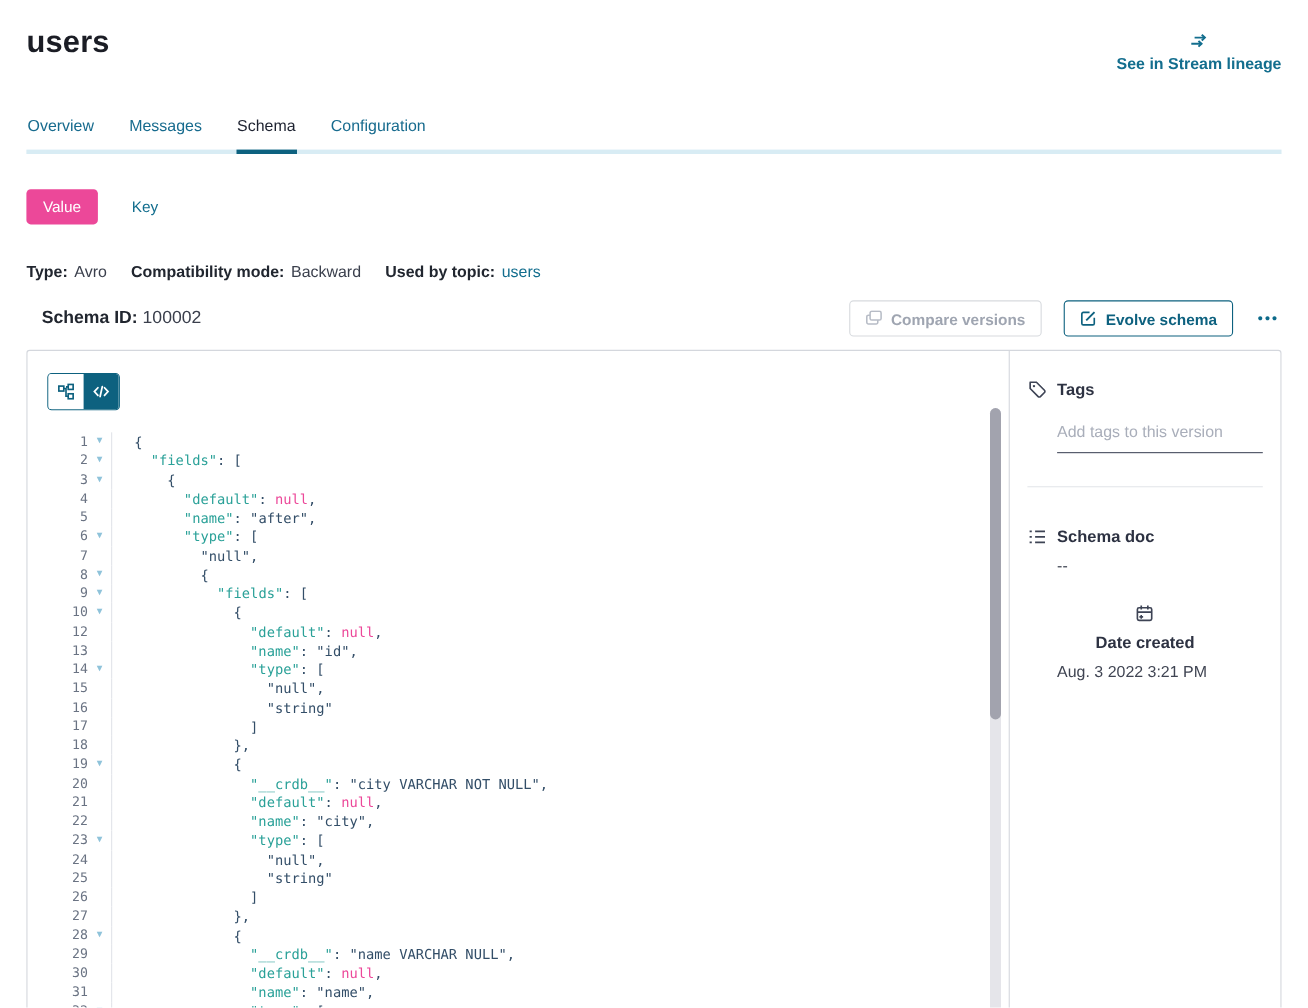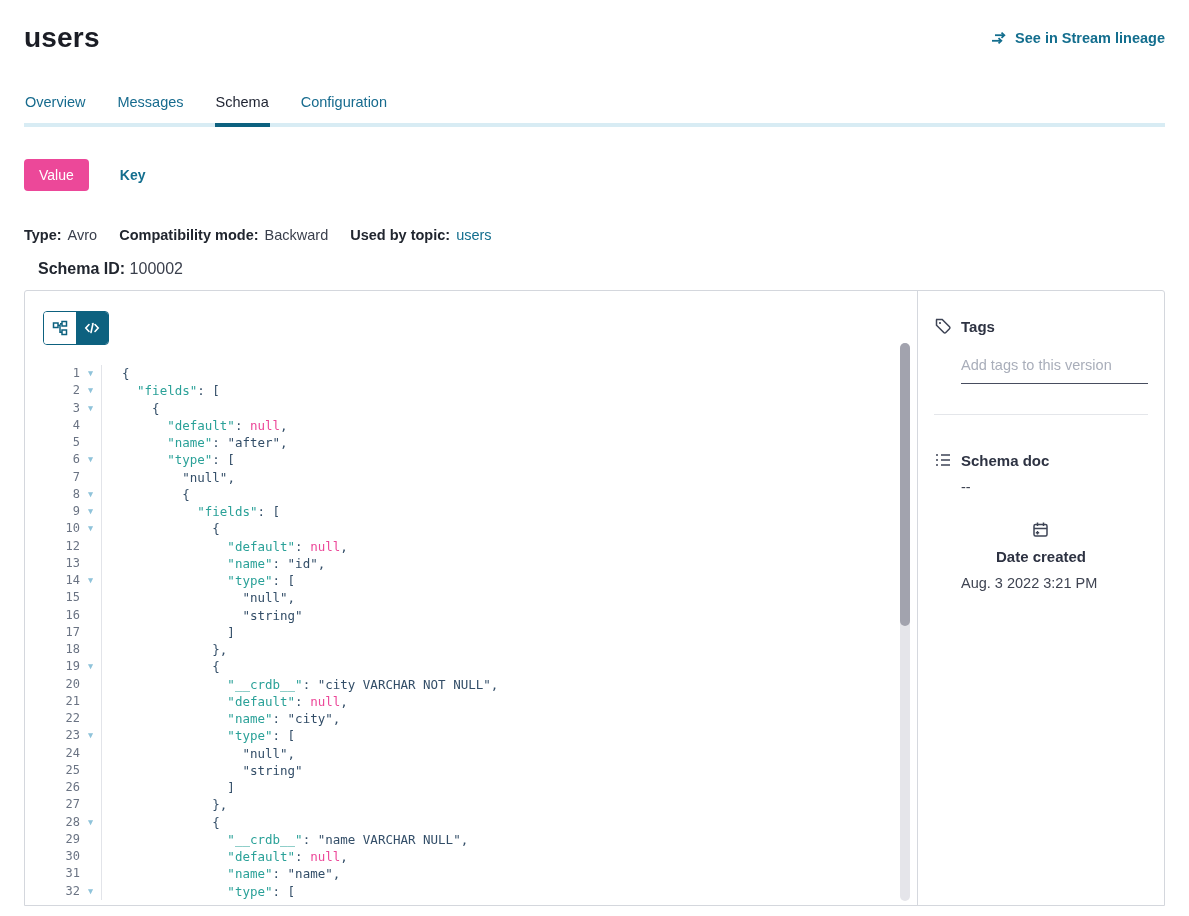--- a/index.html
+++ b/index.html
@@ -11,7 +11,7 @@
   .hdr { display:flex; justify-content:space-between; align-items:flex-start; padding-top:10px; }
   .title { font-size:28px; font-weight:700; color:#1b1d25; letter-spacing:.2px; }
   .lineage { display:flex; align-items:center; gap:7px; color:#136e8e; font-size:14.5px;
-    font-weight:600; margin-top:8px; cursor:pointer; text-decoration:none; }
+    font-weight:600; margin-top:8px; cursor:pointer; text-decoration:none;flex-direction:column; }
 
   
   .tabs { display:flex; gap:30px; margin-top:40px; border-bottom:4px solid #d8ecf4; }

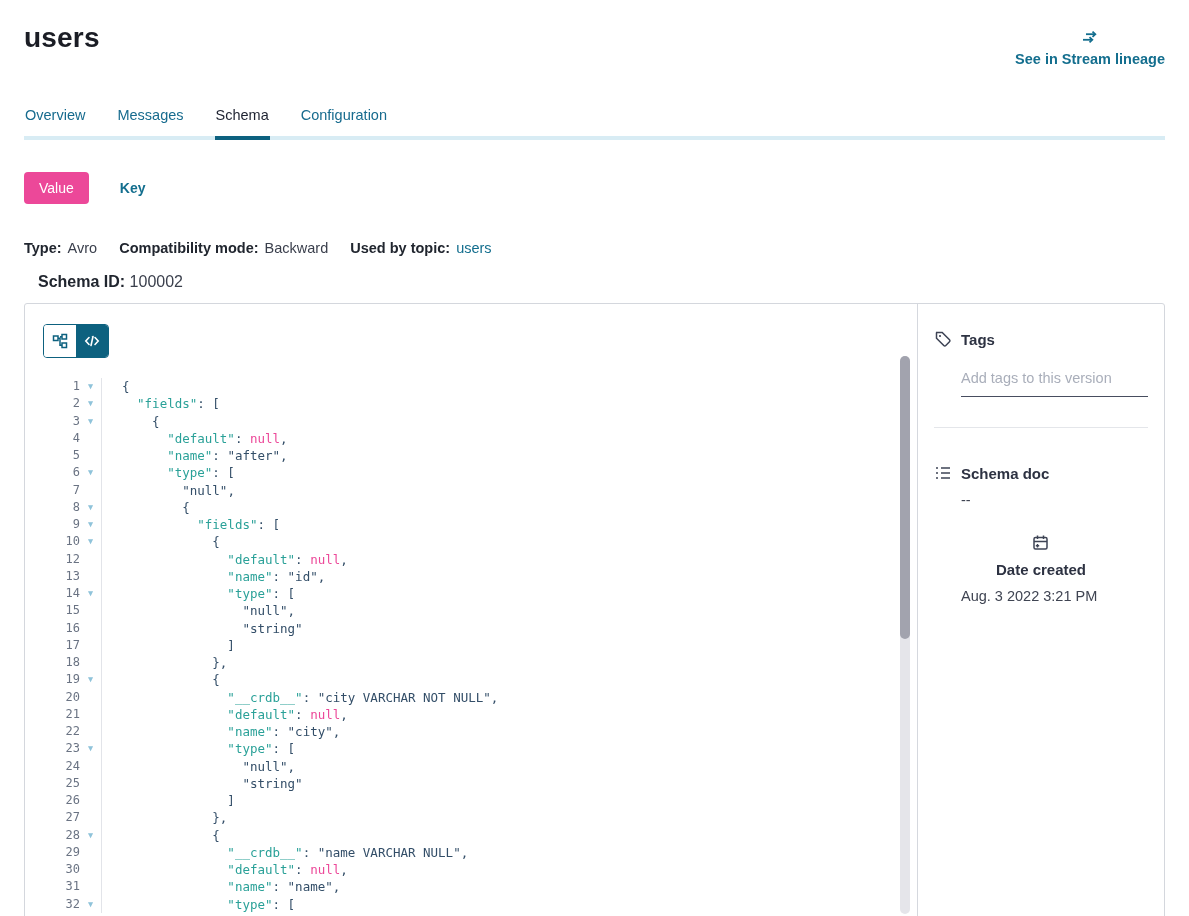--- a/index.html
+++ b/index.html
@@ -25,7 +25,7 @@
     align-items:center; cursor:pointer; border:none; background:transparent;
     font-family:"Liberation Sans",sans-serif; }
   .seg-btn.active { background:#ec4899; color:#ffffff; }
-  .seg-btn.plain { color:#136e8e; font-weight:700; }
+  .seg-btn.plain { color:#136e8e; font-weight:400; }
 
   
   .meta { display:flex; gap:22px; margin-top:36px; font-size:14.5px; color:#3a3f4c; }

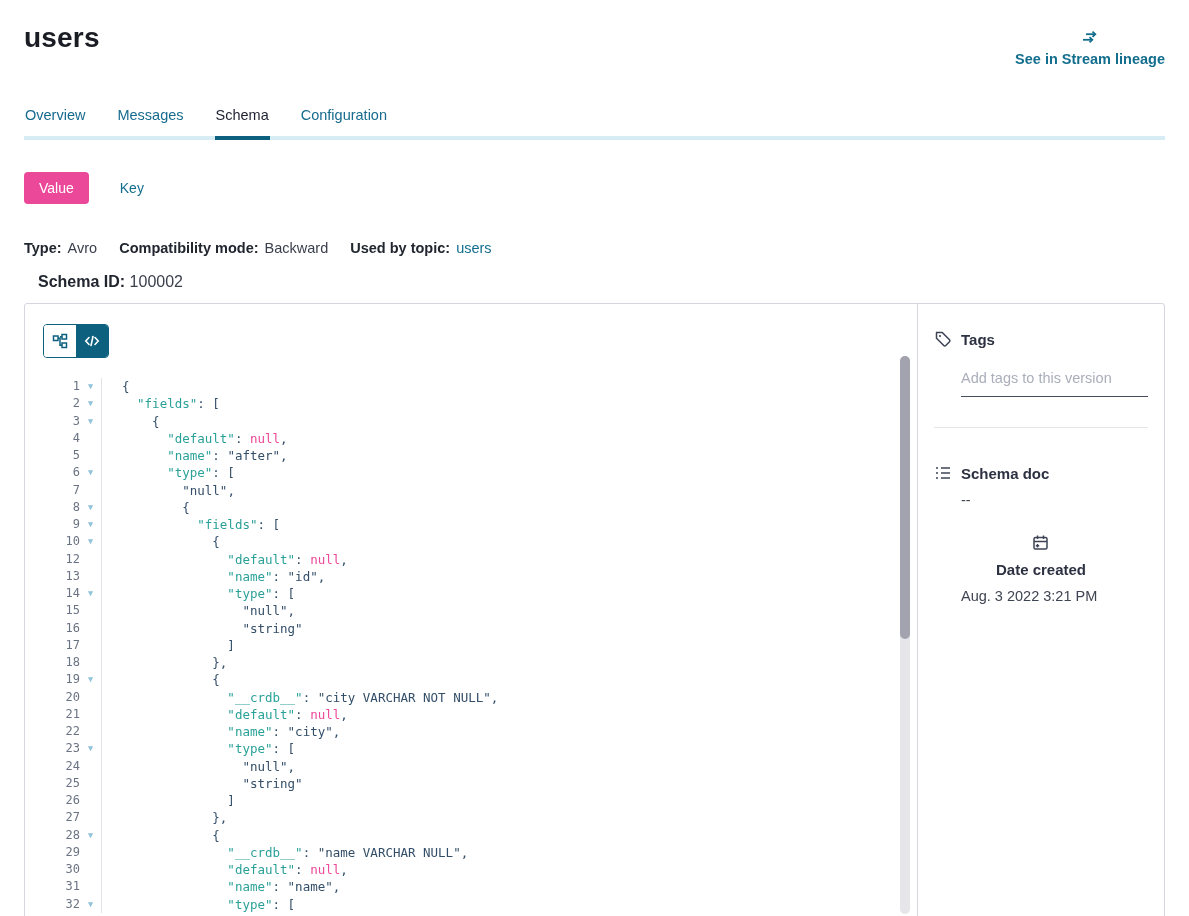--- a/index.html
+++ b/index.html
@@ -138,6 +138,27 @@
     <div class="sid">
       <b>Schema ID:</b>
       <span>100002</span>
+    </div>
+    <div class="right">
+      <button class="btn disabled">
+        <span>
+          <svg width="15" height="15" viewBox="0 0 15 15" fill="none" stroke="#b7bcc6" stroke-width="1.4">
+            <rect x="4" y="1" width="10" height="8" rx="1.5"></rect>
+            <path d="M11 9 v2 a1.5 1.5 0 0 1 -1.5 1.5 H2.5 A1.5 1.5 0 0 1 1 11 V6 a1.5 1.5 0 0 1 1.5 -1.5 H4"></path>
+          </svg>
+        </span>
+        <span>Compare versions</span>
+      </button>
+      <button class="btn outline">
+        <span>
+          <svg width="15" height="15" viewBox="0 0 15 15" fill="none" stroke="#0d617f" stroke-width="1.5">
+            <path d="M8.5 2 H2.8 A1.3 1.3 0 0 0 1.5 3.3 V12 a1.3 1.3 0 0 0 1.3 1.3 H11.5 A1.3 1.3 0 0 0 12.8 12 V6.8"></path>
+            <path d="M5.5 9.3 L13 1.8" stroke-width="1.7"></path>
+          </svg>
+        </span>
+        <span>Evolve schema</span>
+      </button>
+      <span class="more">•••</span>
     </div>
   </div>
 

